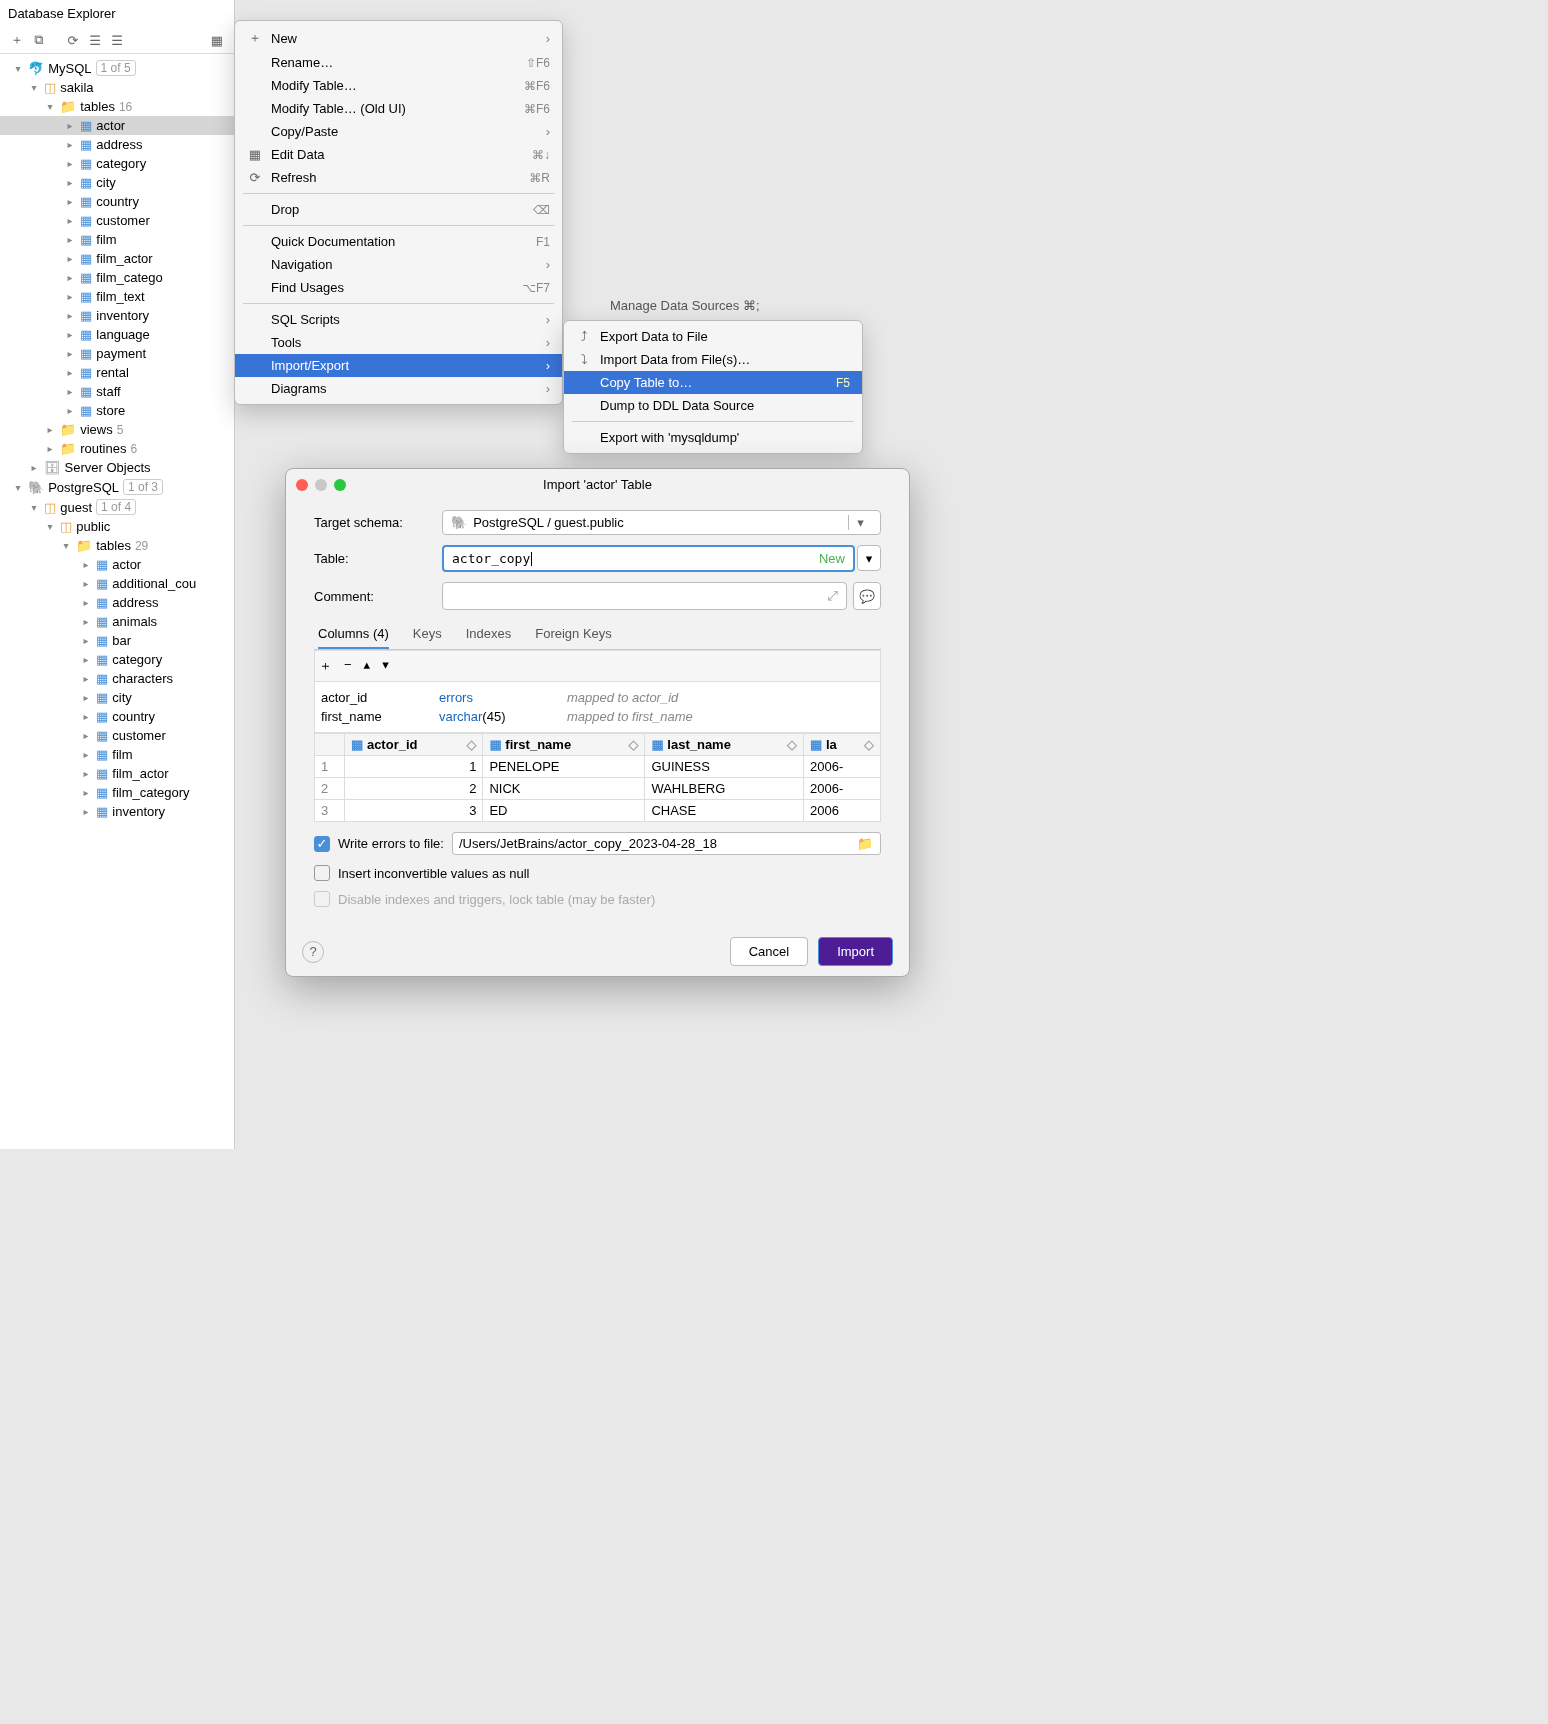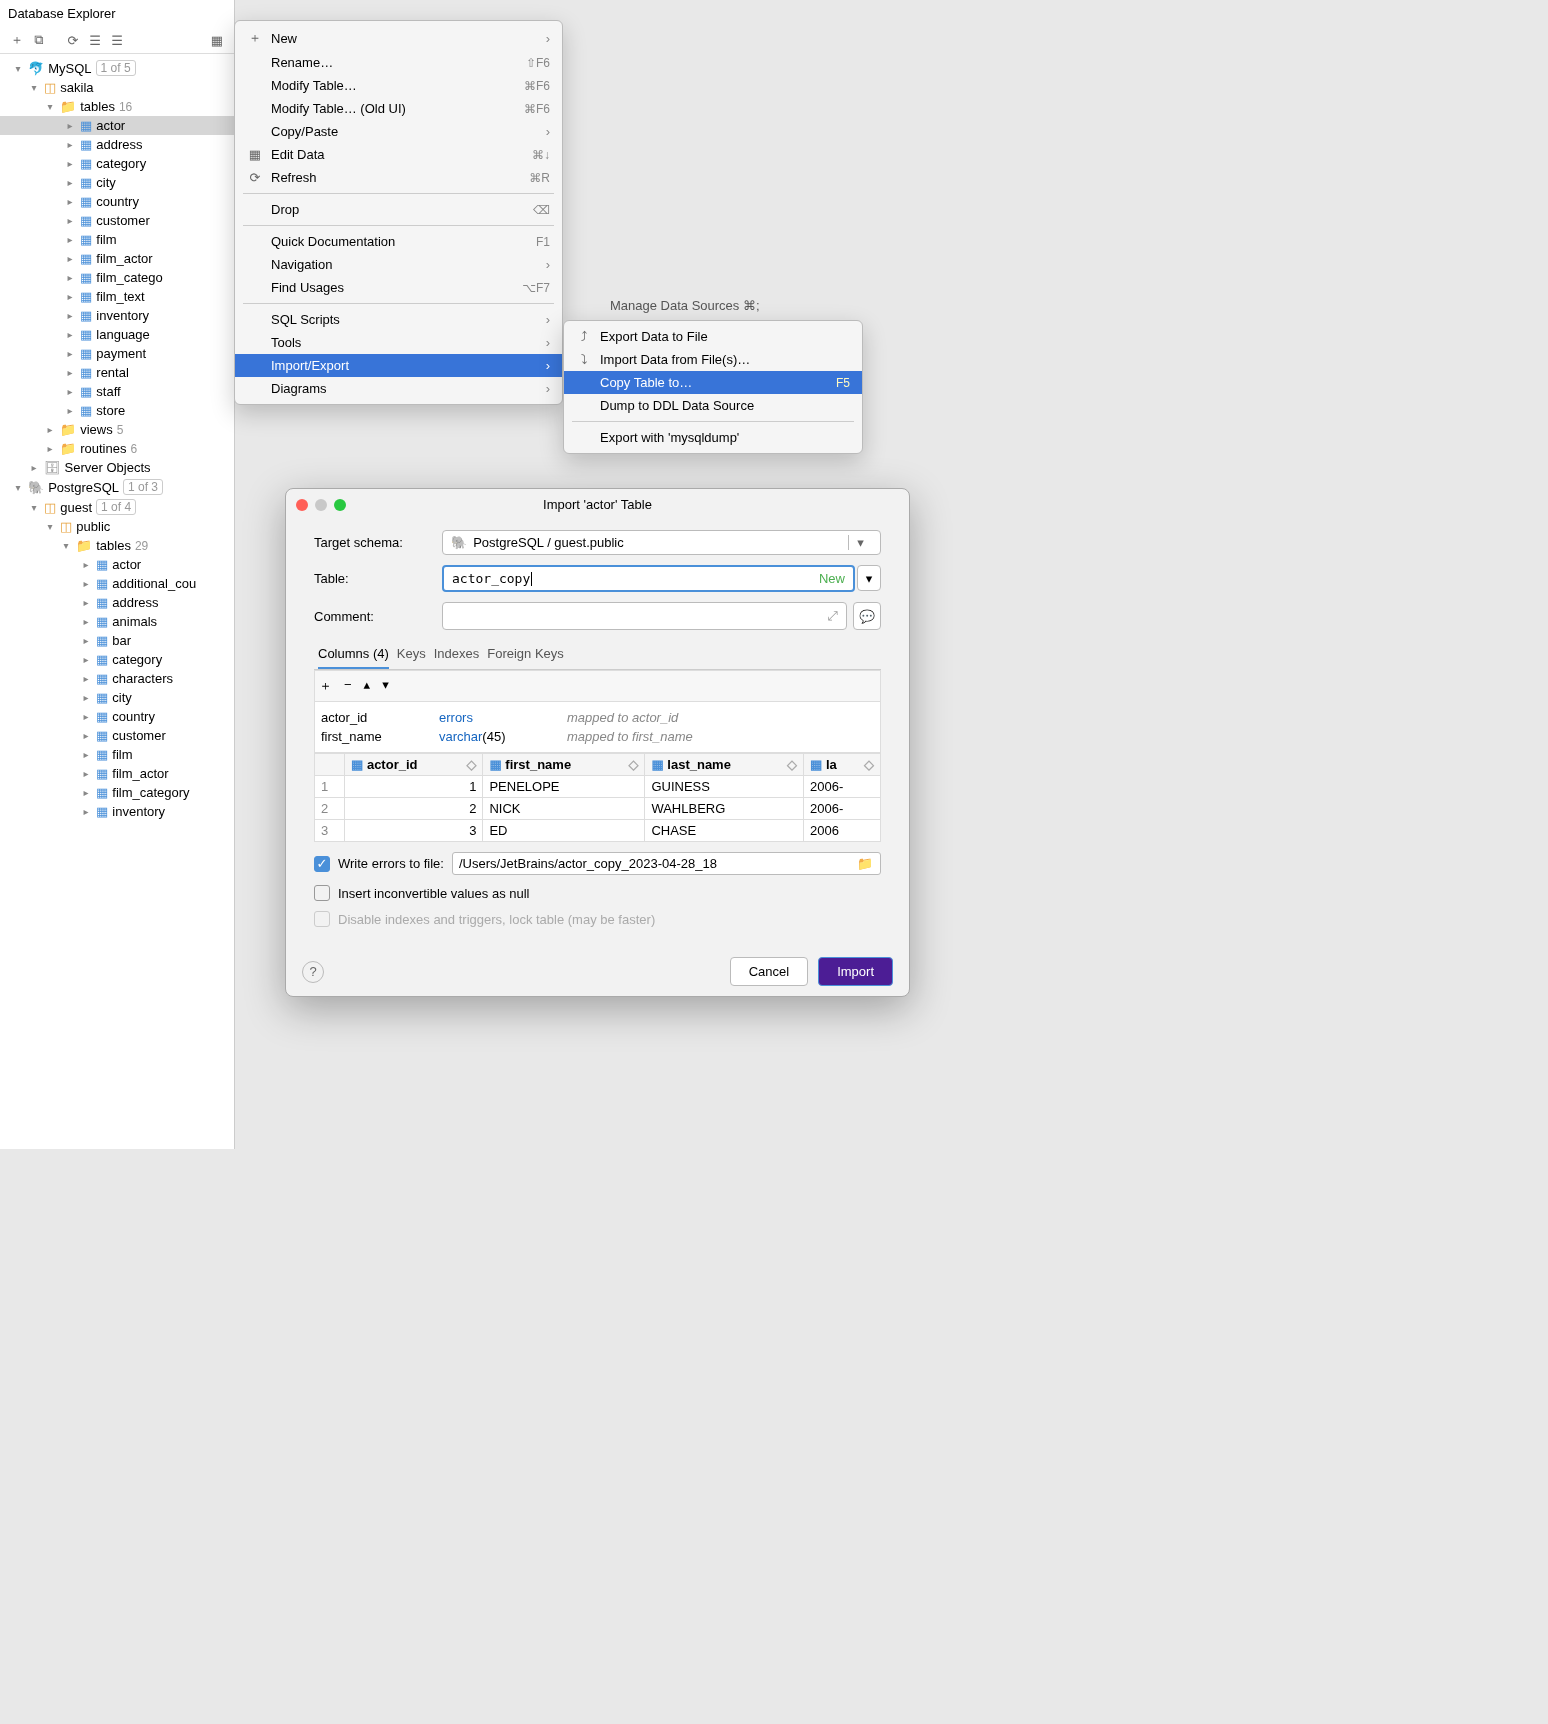--- a/index.html
+++ b/index.html
@@ -30,7 +30,7 @@
 .submenu{position:absolute;left:563px;top:320px;width:300px;background:#f5f5f5;border:1px solid #bbb;border-radius:6px;box-shadow:0 8px 24px rgba(0,0,0,.2);padding:4px 0}
 .submenu .ctx-item.hl .ctx-sc{color:#fef9c3}
 .manage{position:absolute;left:610px;top:298px;color:#555}
-.dialog{position:absolute;left:285px;top:488px;width:625px;background:#f2f2f2;border:1px solid #aaa;border-radius:8px;box-shadow:0 12px 40px rgba(0,0,0,.3)}
+.dialog{position:absolute;left:285px;top:468px;width:625px;background:#f2f2f2;border:1px solid #aaa;border-radius:8px;box-shadow:0 12px 40px rgba(0,0,0,.3)}
 .dlg-title{display:flex;align-items:center;padding:8px;position:relative}
 .traffic{display:flex;gap:7px;position:absolute;left:10px}
 .tl{width:12px;height:12px;border-radius:50%}

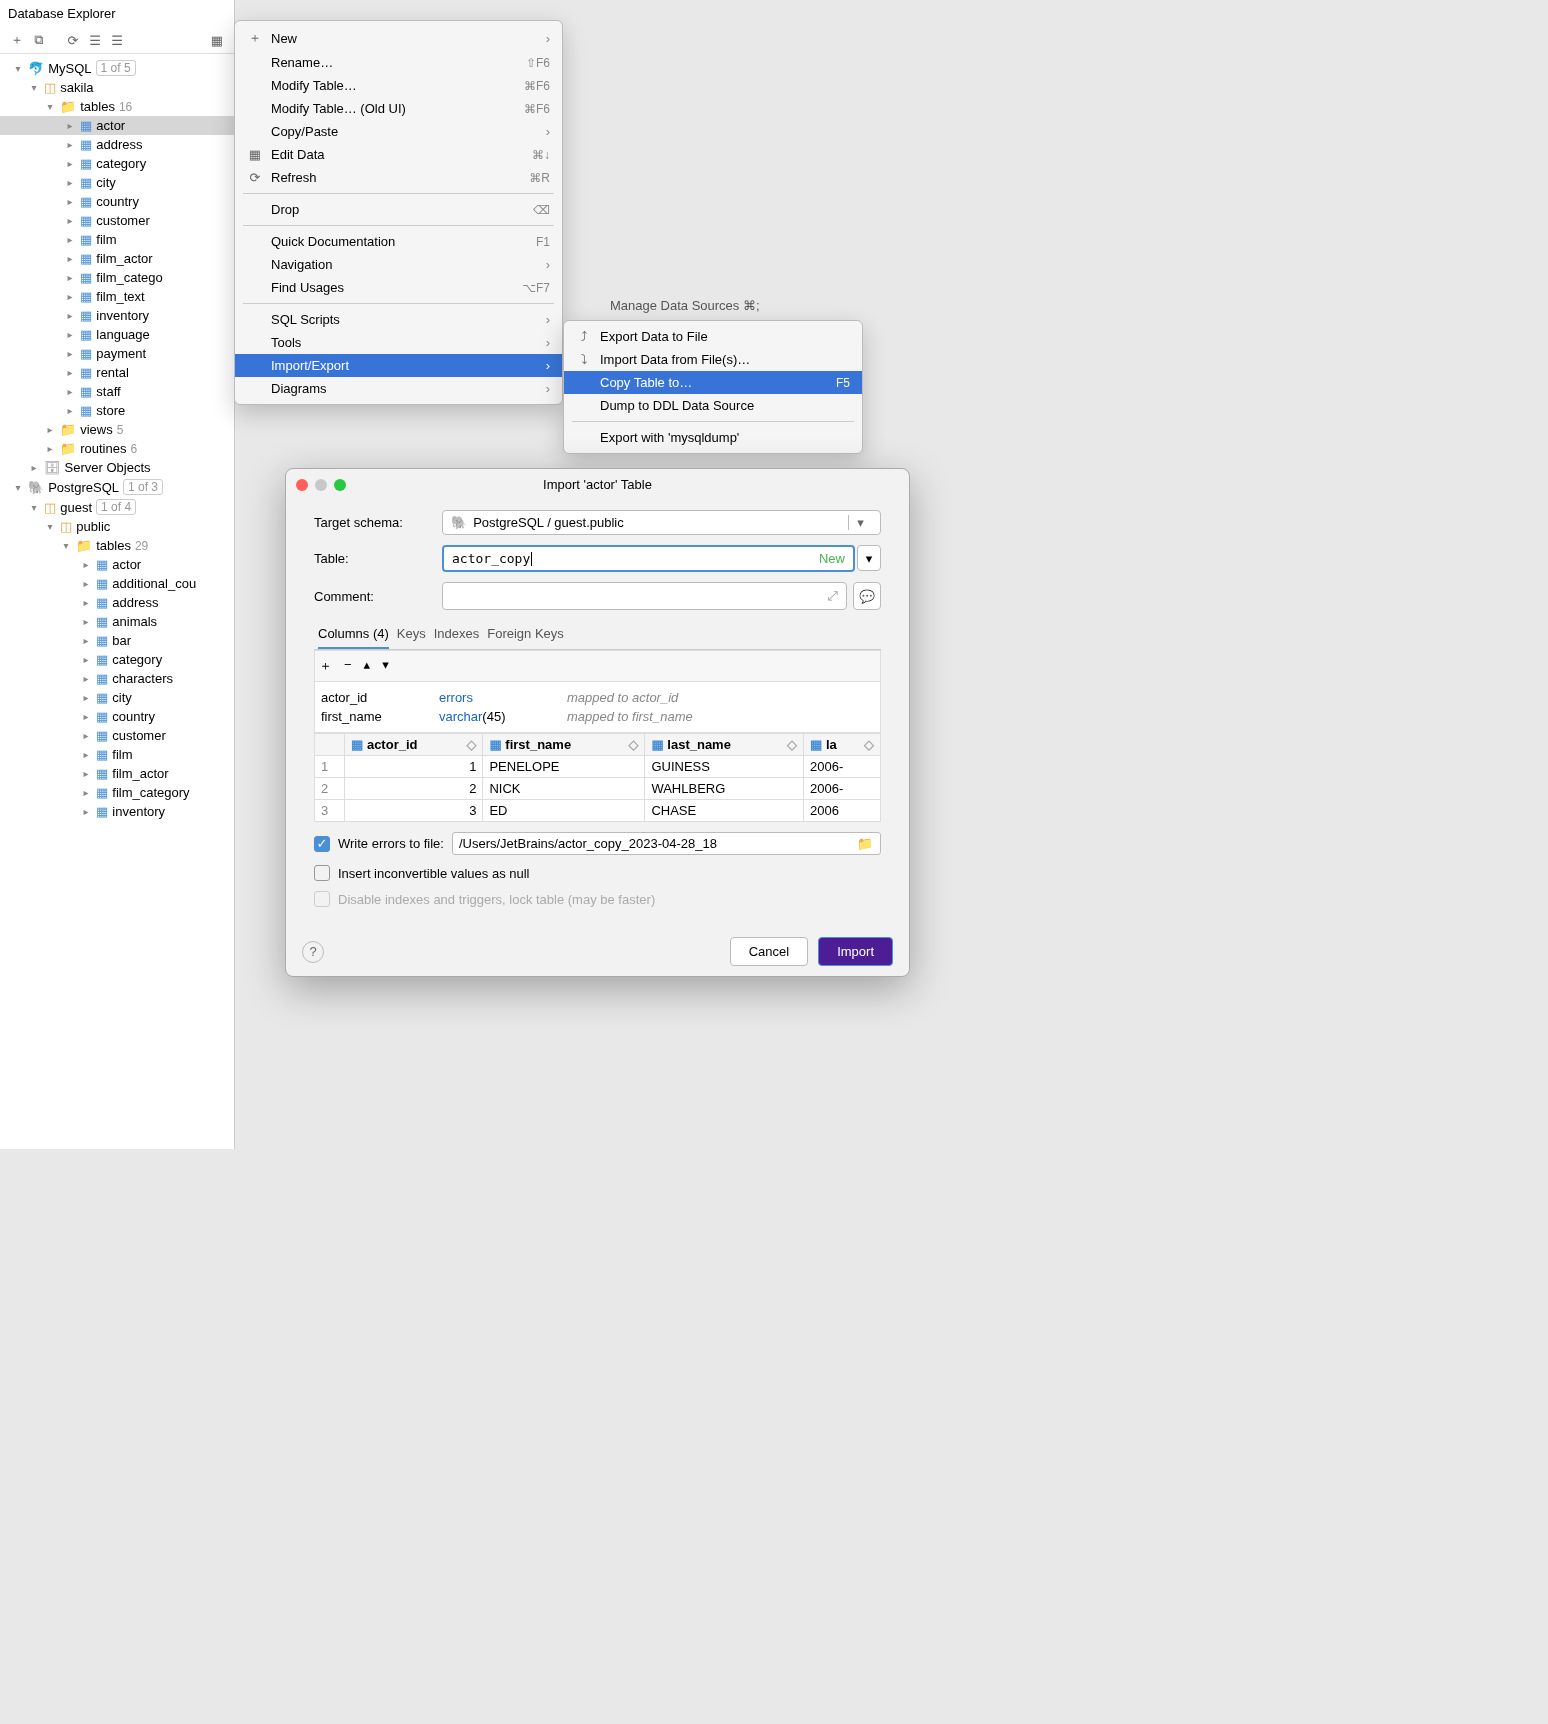--- a/index.html
+++ b/index.html
@@ -45,7 +45,7 @@
 .new-tag{color:#4caf50;font-weight:500;margin-left:auto}
 .ext-btn{width:24px;height:26px;border:1px solid #bbb;border-radius:4px;margin-left:2px;background:#fff;display:flex;align-items:center;justify-content:center}
 .icon-btn{width:28px;height:28px;border:1px solid #bbb;border-radius:4px;margin-left:6px;background:#fff;display:flex;align-items:center;justify-content:center}
-.tabs{display:flex;gap:8px;border-bottom:1px solid #ccc;padding:0 4px;margin:8px 0 0}
+.tabs{display:flex;gap:24px;border-bottom:1px solid #ccc;padding:0 4px;margin:8px 0 0}
 .tab{padding:6px 0;color:#555;cursor:pointer}
 .tab.active{color:#000;border-bottom:2px solid #4a90d9}
 .col-tools{display:flex;gap:12px;padding:6px 4px;color:#888;background:#f7f7f7;border:1px solid #ddd;border-bottom:none}

